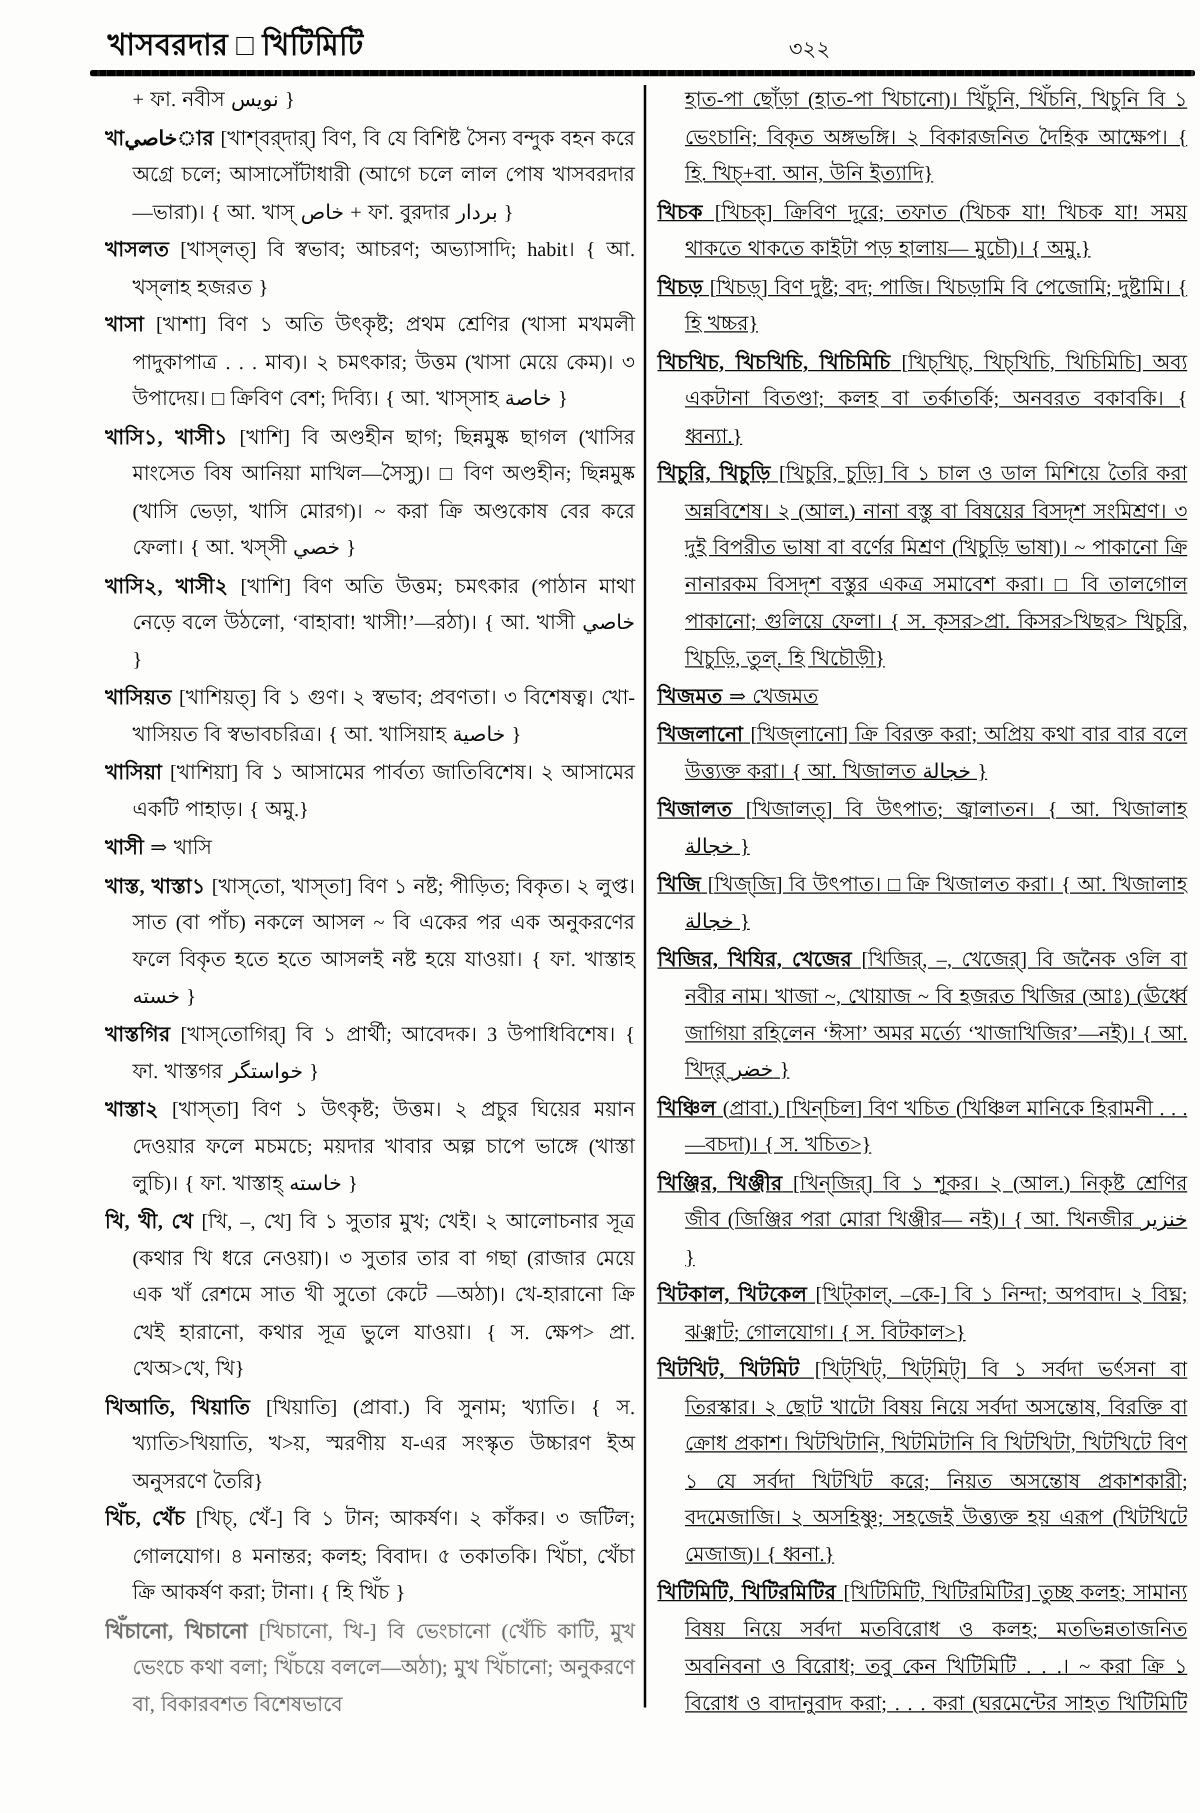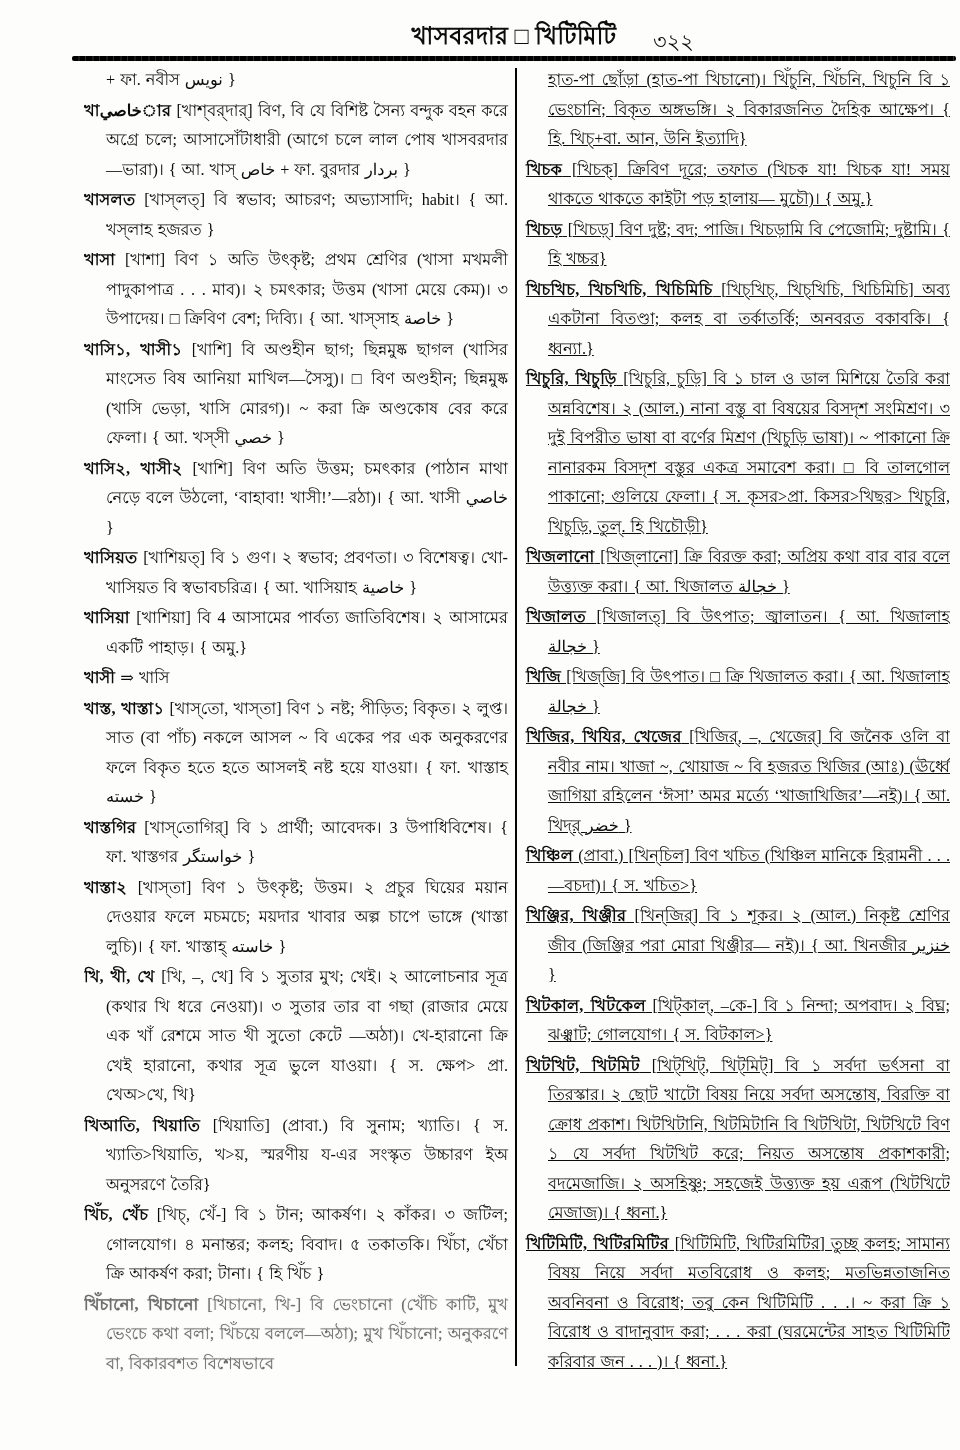--- a/index.html
+++ b/index.html
@@ -16,8 +16,8 @@
   }
   
   .header {
-    position: absolute; top: 18px; left: 108px; right: 40px;
-    display: flex; align-items: baseline; justify-content: center;
+    position: absolute; top: 18px; left: 86px; right: 40px;
+    display: flex; align-items: baseline;
   }
   .guide-words {
     font-size: 23px; font-weight: bold;

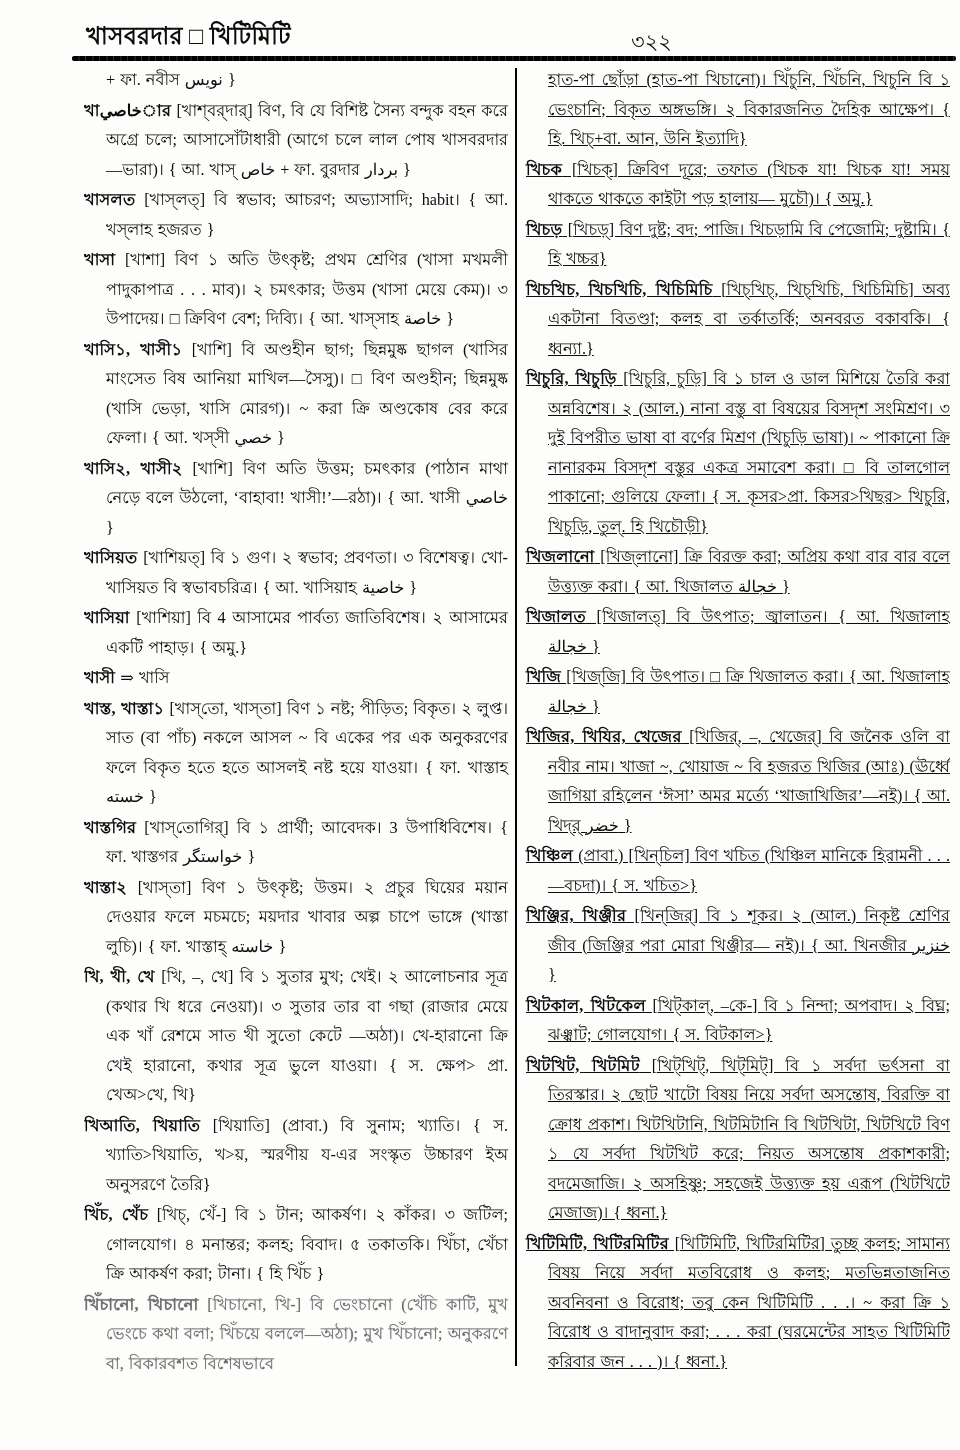--- a/index.html
+++ b/index.html
@@ -26,7 +26,7 @@
   }
   .page-number {
     position: absolute; left: 545px; top: 8px;
-    font-size: 21px;
+    font-size: 17px;
   }
   .header-rule {
     position: absolute; top: 56px; left: 72px;

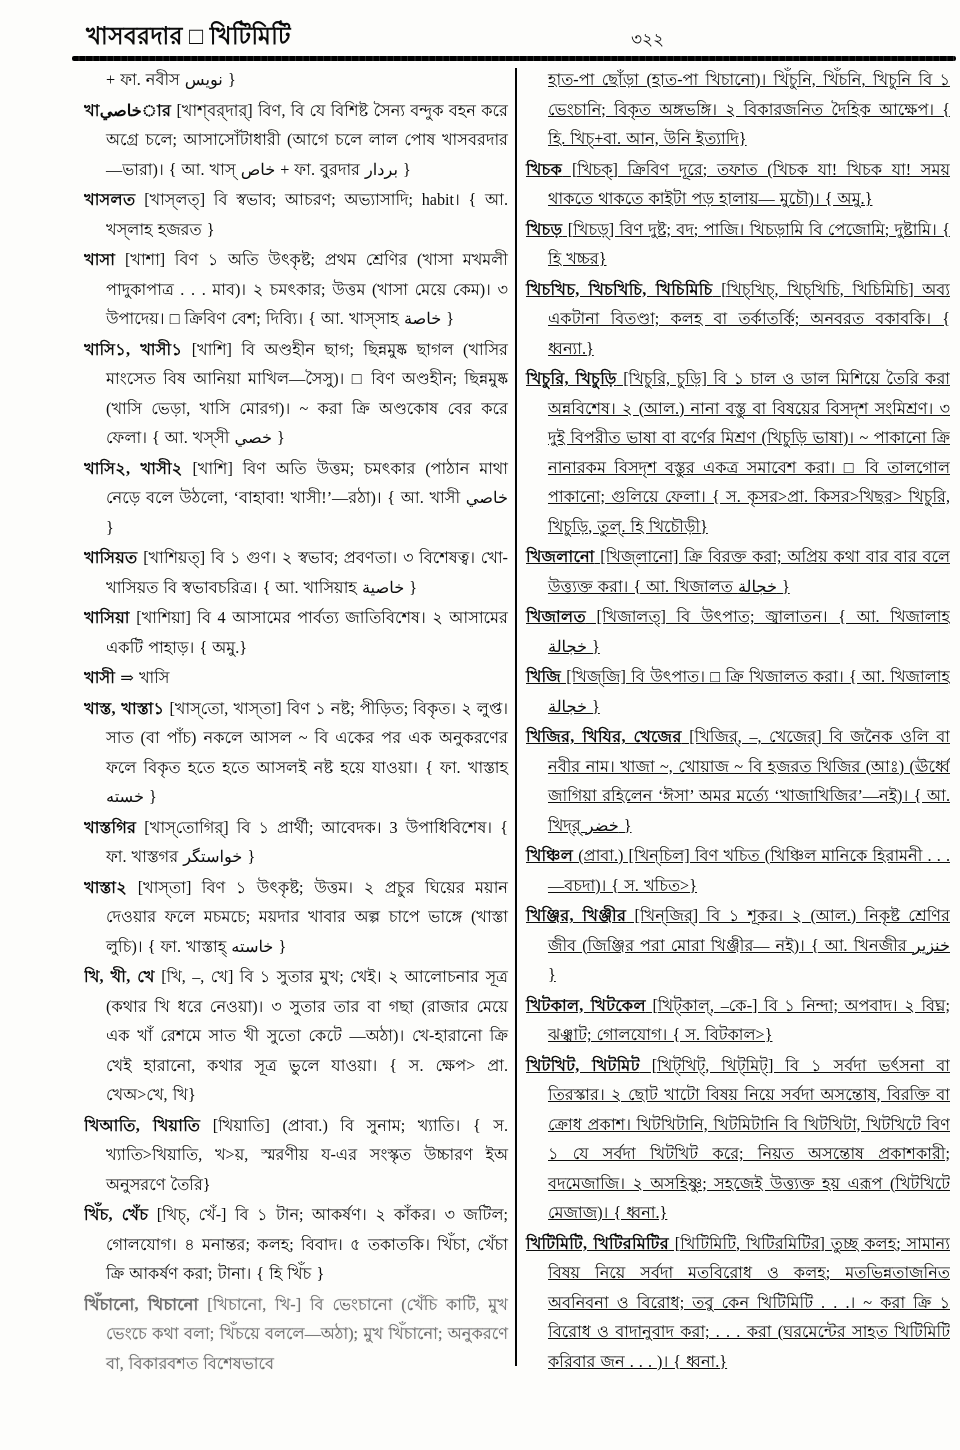--- a/index.html
+++ b/index.html
@@ -107,6 +107,7 @@
         <p class="entry"><span class="hw">খিচড়</span><span class="body"> [খিচড়্] বিণ দুষ্ট; বদ; পাজি। খিচড়ামি বি পেজোমি; দুষ্টামি। { হি খচ্চর}</span></p>
         <p class="entry"><span class="hw">খিচখিচ, খিচখিচি, খিচিমিচি</span><span class="body"> [খিচ্‌খিচ্, খিচ্‌খিচি, খিচিমিচি] অব্য একটানা বিতণ্ডা; কলহ বা তর্কাতর্কি; অনবরত বকাবকি। { ধ্বন্যা.}</span></p>
         <p class="entry"><span class="hw">খিচুরি, খিচুড়ি</span><span class="body"> [খিচুরি, চুড়ি] বি ১ চাল ও ডাল মিশিয়ে তৈরি করা অন্নবিশেষ। ২ (আল.) নানা বস্তু বা বিষয়ের বিসদৃশ সংমিশ্রণ। ৩ দুই বিপরীত ভাষা বা বর্ণের মিশ্রণ (খিচুড়ি ভাষা)। ~ পাকানো ক্রি নানারকম বিসদৃশ বস্তুর একত্র সমাবেশ করা। □ বি তালগোল পাকানো; গুলিয়ে ফেলা। { স. কৃসর&gt;প্রা. কিসর&gt;খিছর&gt; খিচুরি, খিচুড়ি, তুল্. হি খিচৌড়ী}</span></p>
+        <p class="entry"><span class="hw">খিজমত</span><span class="body"> ⇒ খেজমত</span></p>
         <p class="entry"><span class="hw">খিজলানো</span><span class="body"> [খিজ্‌লানো] ক্রি বিরক্ত করা; অপ্রিয় কথা বার বার বলে উত্ত্যক্ত করা। { আ. খিজালত خجالة }</span></p>
         <p class="entry"><span class="hw">খিজালত</span><span class="body"> [খিজালত্] বি উৎপাত; জ্বালাতন। { আ. খিজালাহ خجالة }</span></p>
         <p class="entry"><span class="hw">খিজি</span><span class="body"> [খিজ্‌জি] বি উৎপাত। □ ক্রি খিজালত করা। { আ. খিজালাহ خجالة }</span></p>

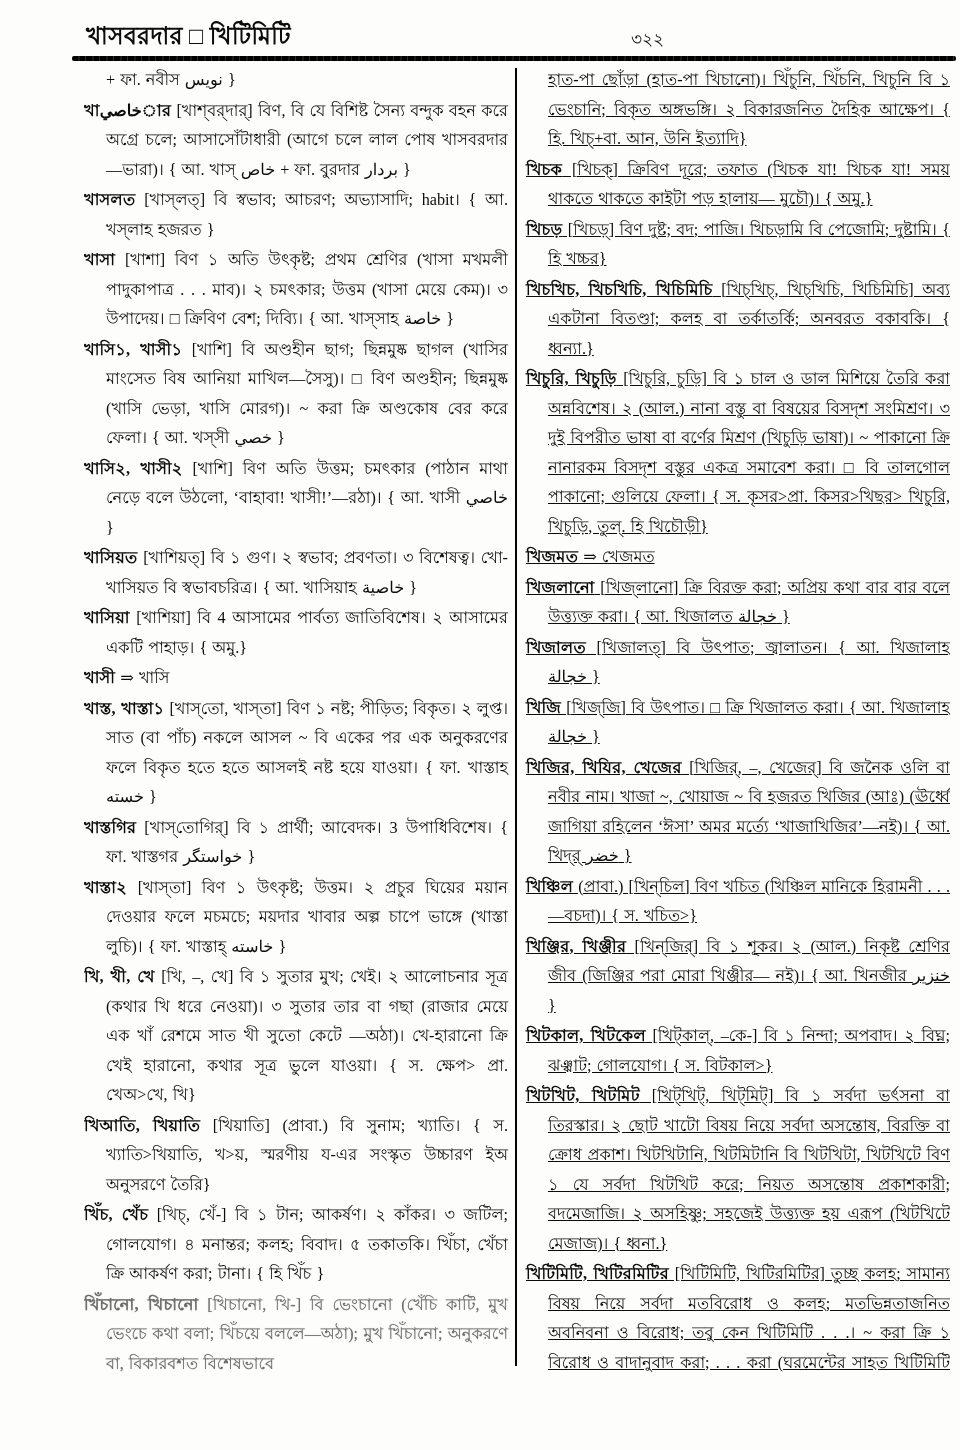--- a/index.html
+++ b/index.html
@@ -90,7 +90,7 @@
         <p class="entry"><span class="hw">খাসি১, খাসী১</span><span class="body"> [খাশি] বি অণ্ডহীন ছাগ; ছিন্নমুষ্ক ছাগল (খাসির মাংসেত বিষ আনিয়া মাখিল—সৈসু)। □ বিণ অণ্ডহীন; ছিন্নমুষ্ক (খাসি ভেড়া, খাসি মোরগ)। ~ করা ক্রি অণ্ডকোষ বের করে ফেলা। { আ. খস্‌সী خصي }</span></p>
         <p class="entry"><span class="hw">খাসি২, খাসী২</span><span class="body"> [খাশি] বিণ অতি উত্তম; চমৎকার (পাঠান মাথা নেড়ে বলে উঠলো, ‘বাহাবা! খাসী!’—রঠা)। { আ. খাসী خاصي }</span></p>
         <p class="entry"><span class="hw">খাসিয়ত</span><span class="body"> [খাশিয়ত্] বি ১ গুণ। ২ স্বভাব; প্রবণতা। ৩ বিশেষত্ব। খো-খাসিয়ত বি স্বভাবচরিত্র। { আ. খাসিয়াহ خاصية }</span></p>
-        <p class="entry"><span class="hw">খাসিয়া</span><span class="body"> [খাশিয়া] বি 4 আসামের পার্বত্য জাতিবিশেষ। ২ আসামের একটি পাহাড়। { অমু.}</span></p>
+        <p class="entry"><span class="hw">খাসিয়া</span><span class="body"> [খাশিয়া] বি ১ আসামের পার্বত্য জাতিবিশেষ। ২ আসামের একটি পাহাড়। { অমু.}</span></p>
         <p class="entry"><span class="hw">খাসী</span><span class="body"> ⇒ খাসি</span></p>
         <p class="entry"><span class="hw">খাস্ত, খাস্তা১</span><span class="body"> [খাস্‌তো, খাস্‌তা] বিণ ১ নষ্ট; পীড়িত; বিকৃত। ২ লুপ্ত। সাত (বা পাঁচ) নকলে আসল ~ বি একের পর এক অনুকরণের ফলে বিকৃত হতে হতে আসলই নষ্ট হয়ে যাওয়া। { ফা. খাস্তাহ خسته }</span></p>
         <p class="entry"><span class="hw">খাস্তগির</span><span class="body"> [খাস্‌তোগির্] বি ১ প্রার্থী; আবেদক। 3 উপাধিবিশেষ। { ফা. খাস্তগর خواستگر }</span></p>

